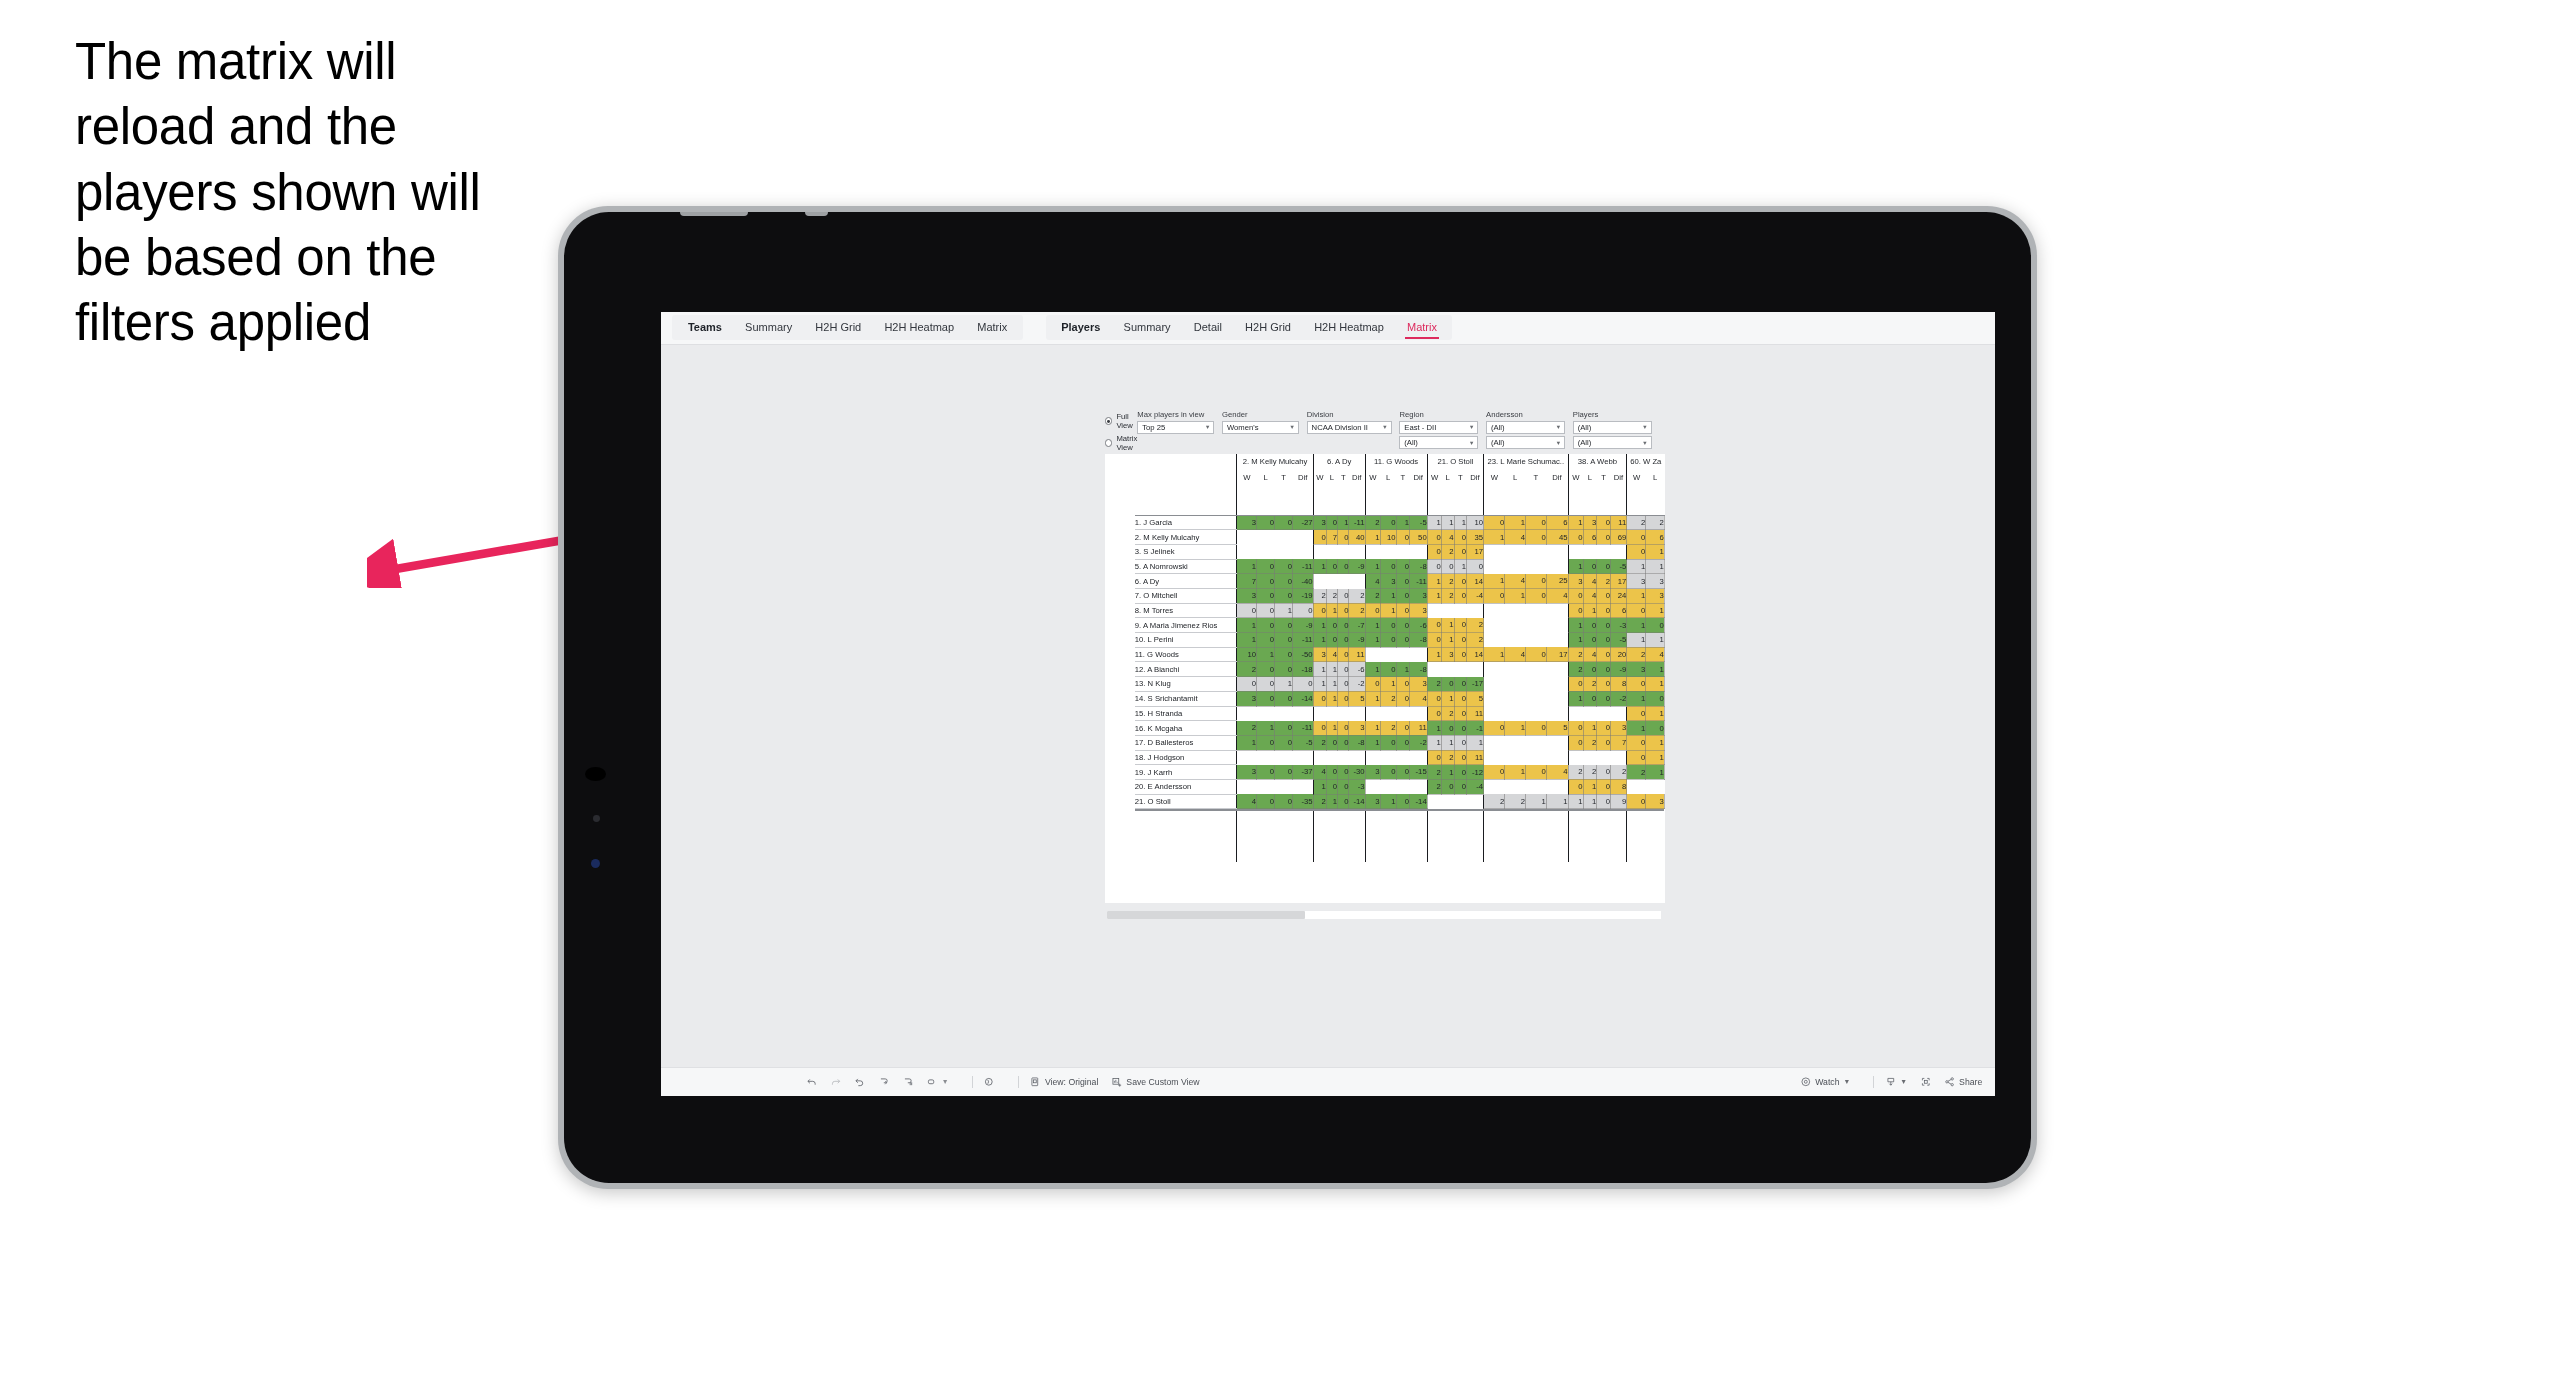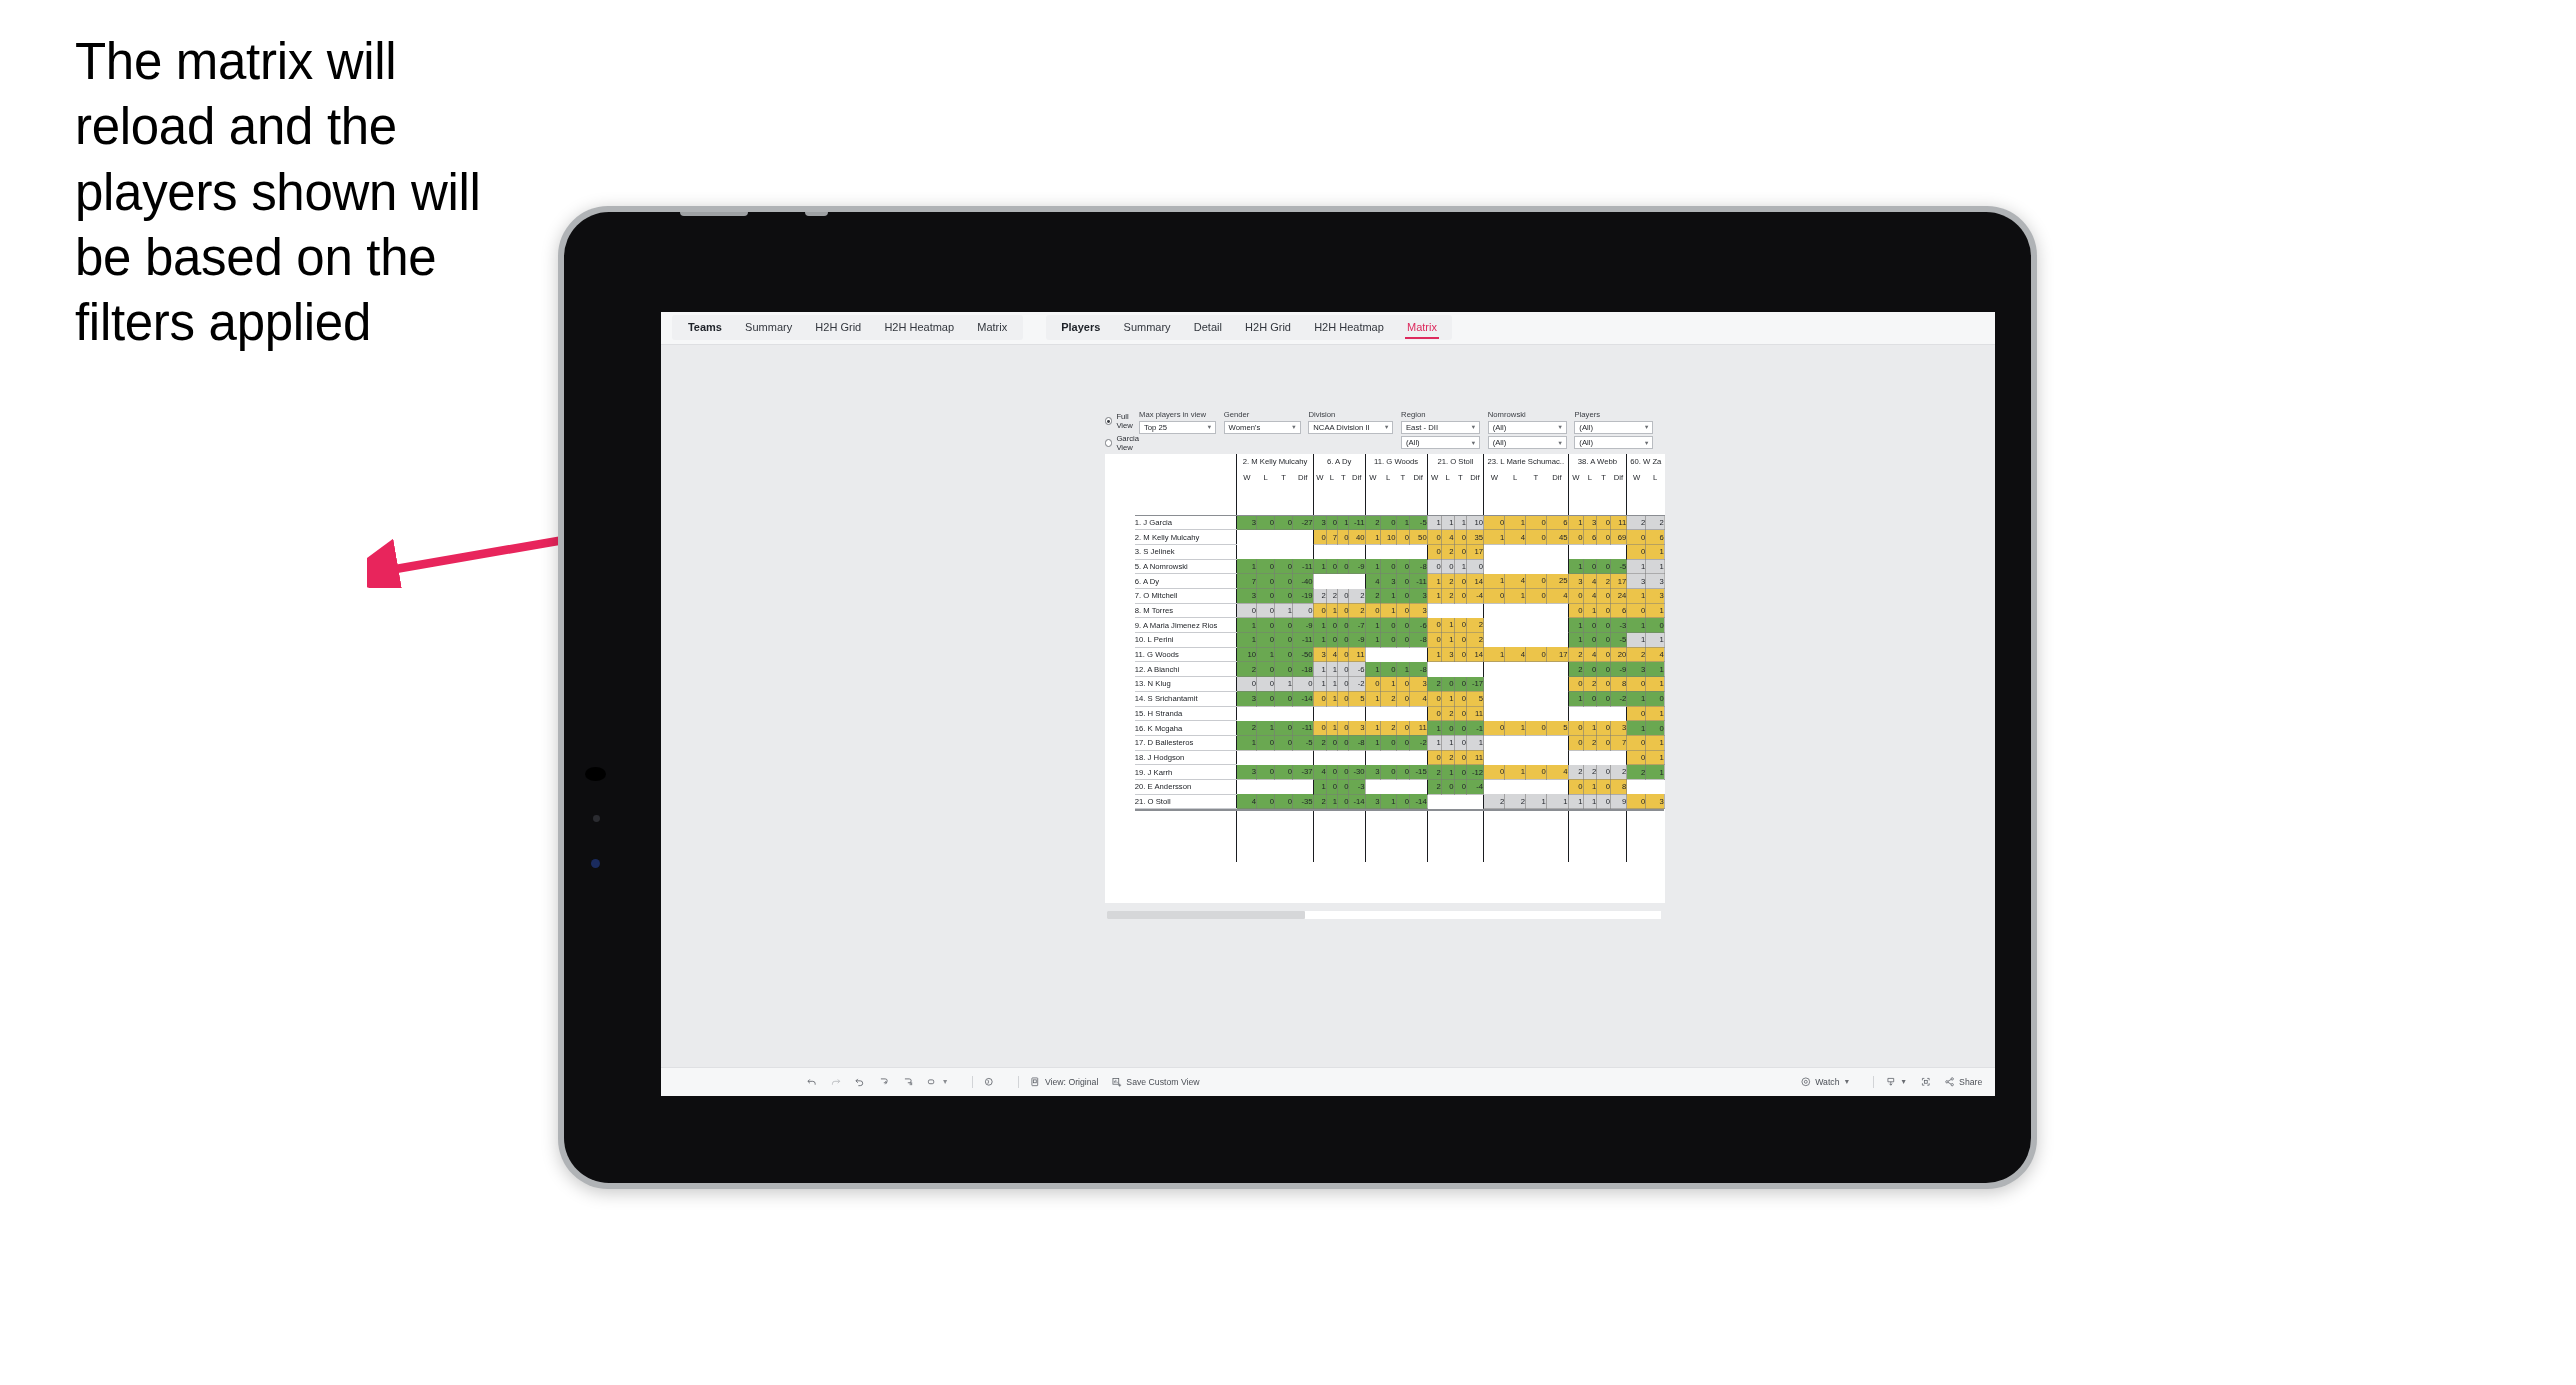--- a/index.html
+++ b/index.html
@@ -341,7 +341,7 @@
           </div>
 
           <div class="fgroup">
-            <div class="flabel">Nomrowski</div>
+            <div class="flabel">Andersson</div>
             <div class="ddl w-conf">
               <span>(All)</span>
               <span class="caret">▼</span>

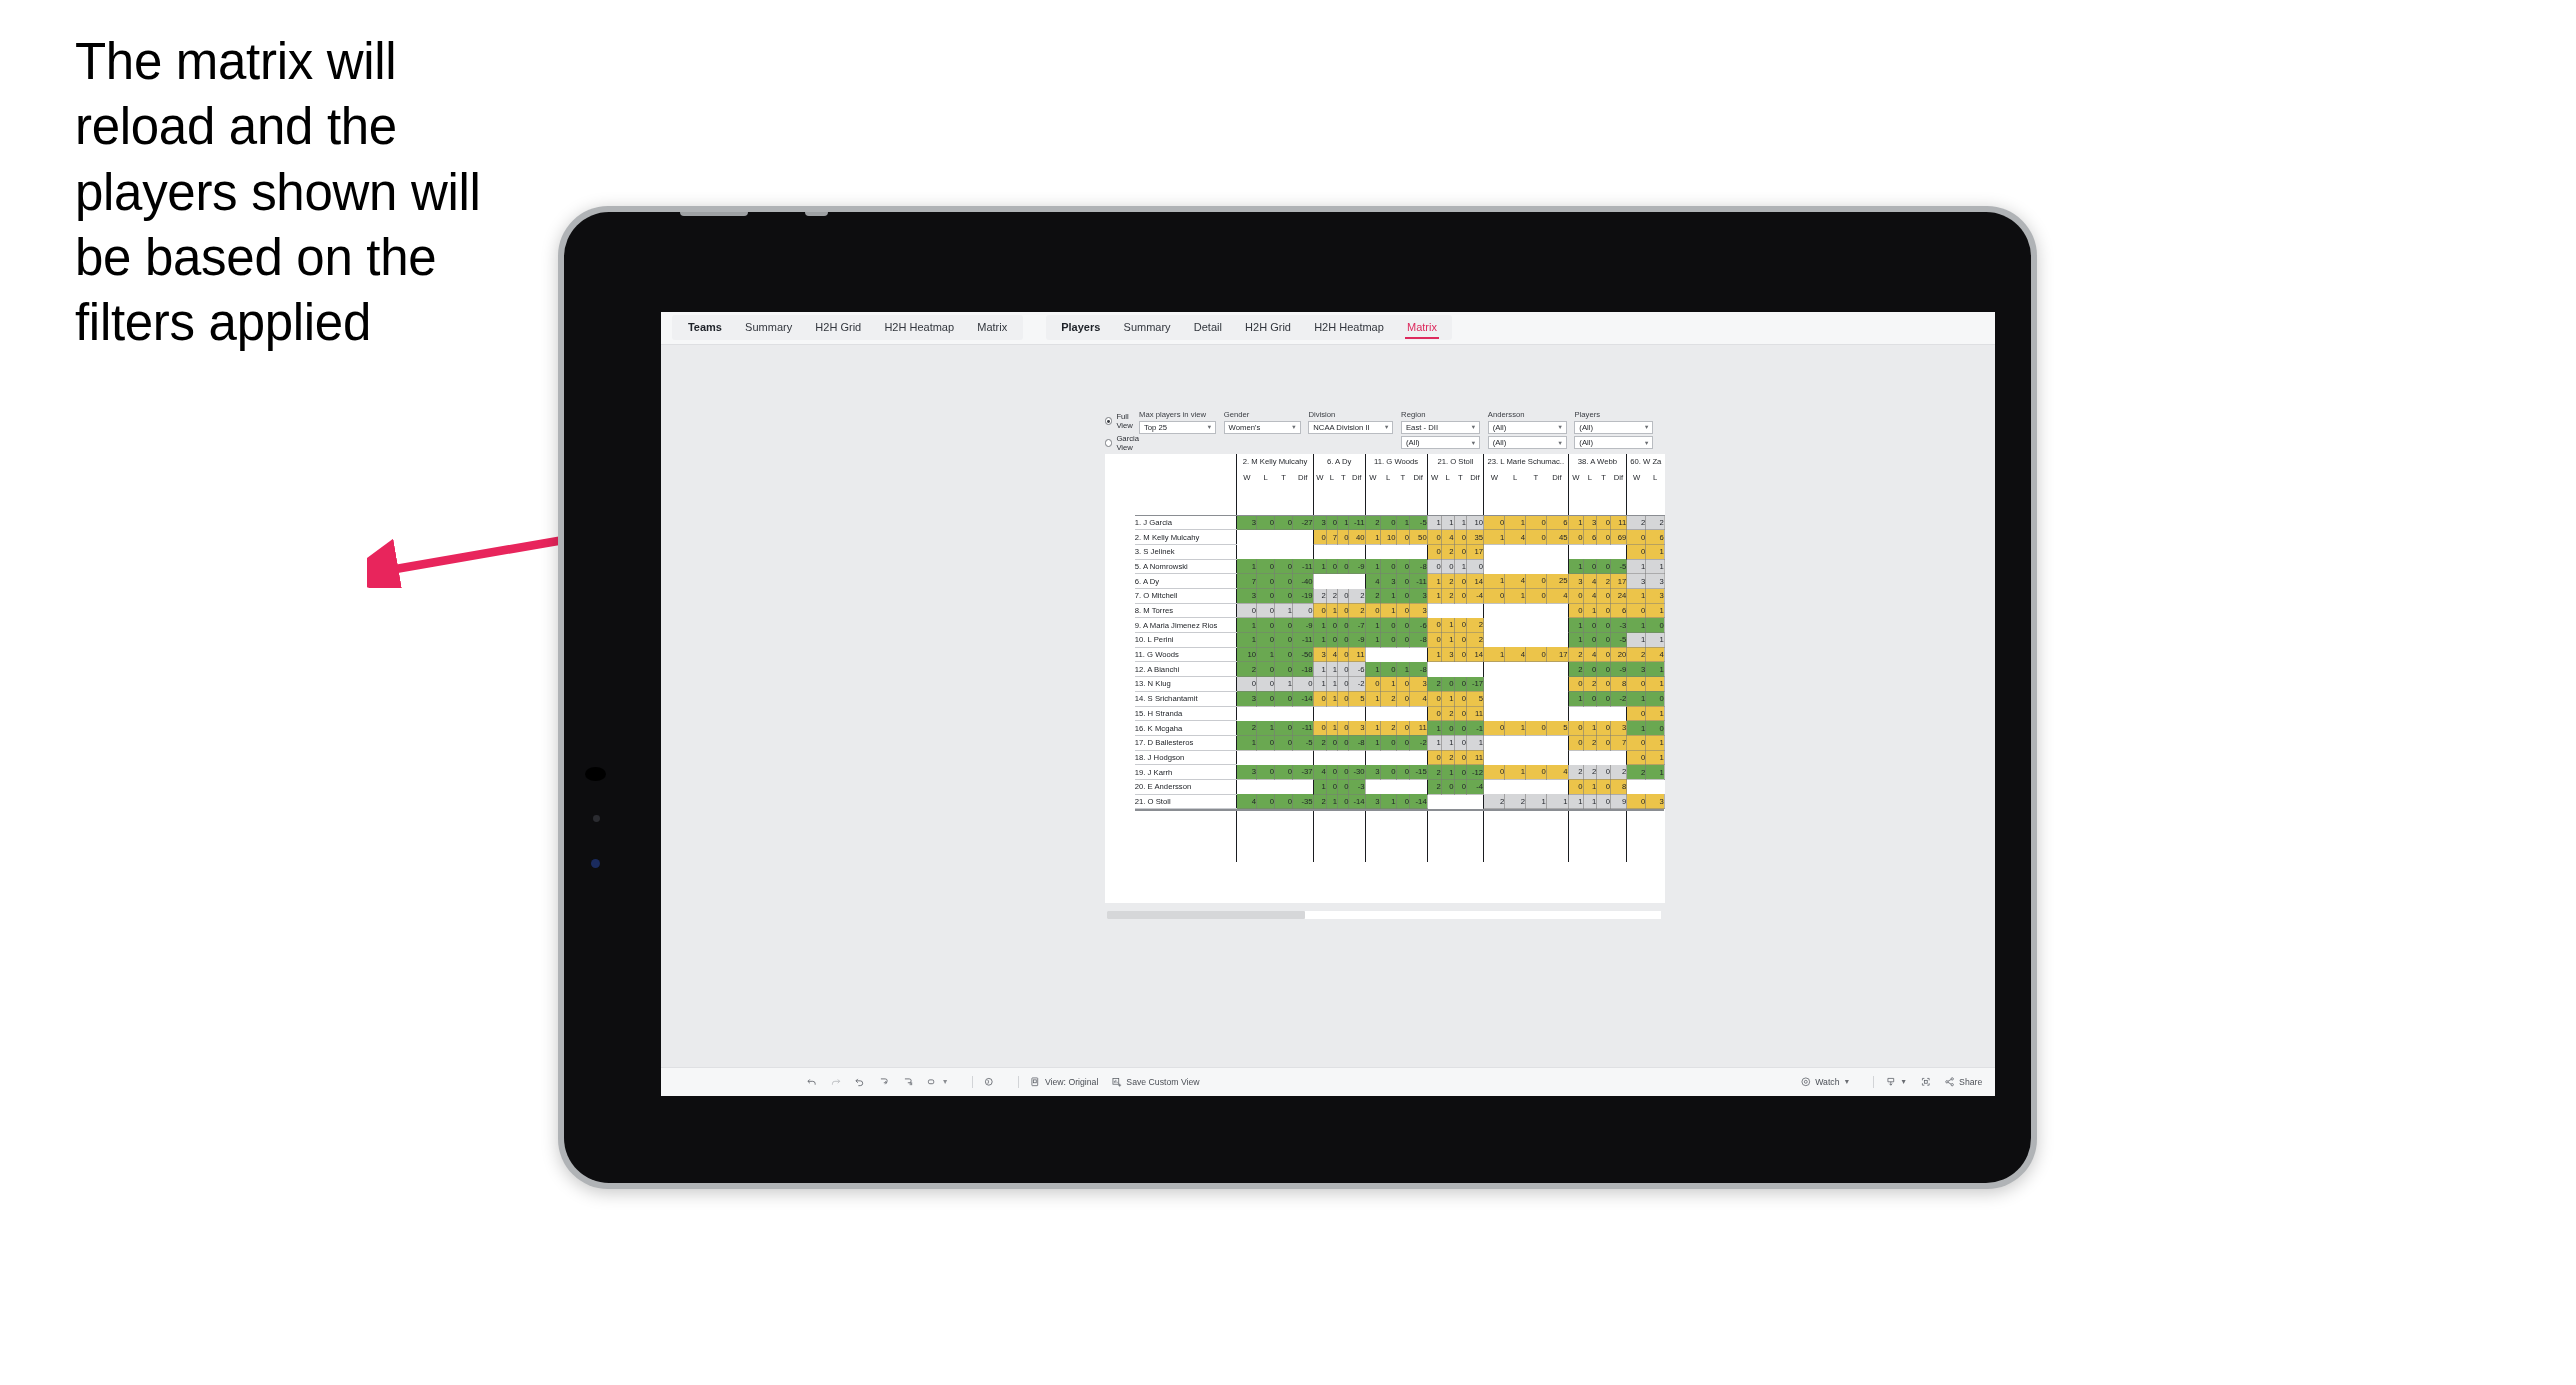--- a/index.html
+++ b/index.html
@@ -300,7 +300,7 @@
             </div>
             <div class="radio-row">
               <span class="radio"></span>
-              <span class="radio-lbl">Garcia View</span>
+              <span class="radio-lbl">Matrix View</span>
             </div>
           </div>
 

